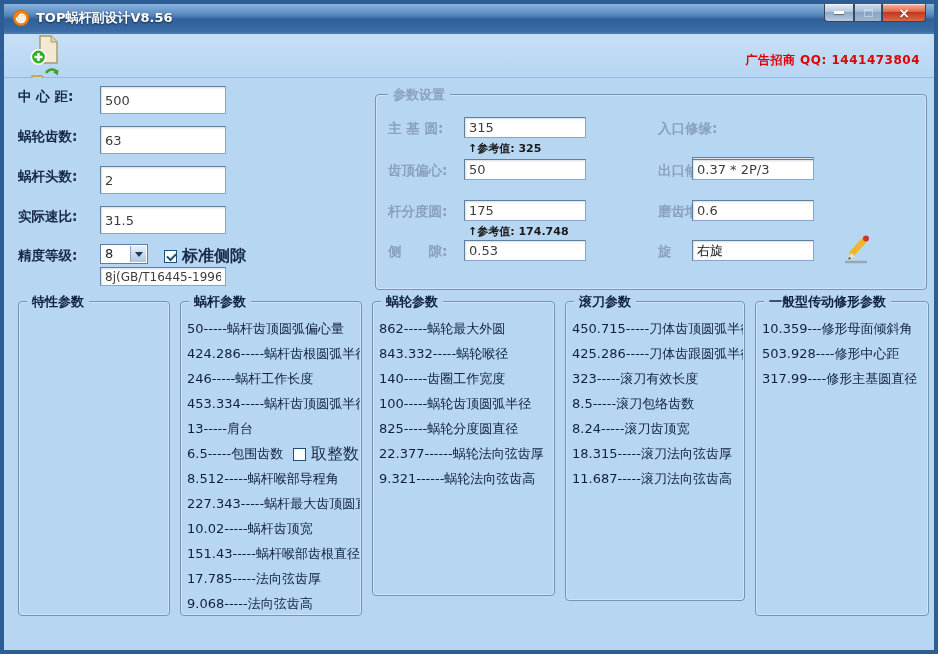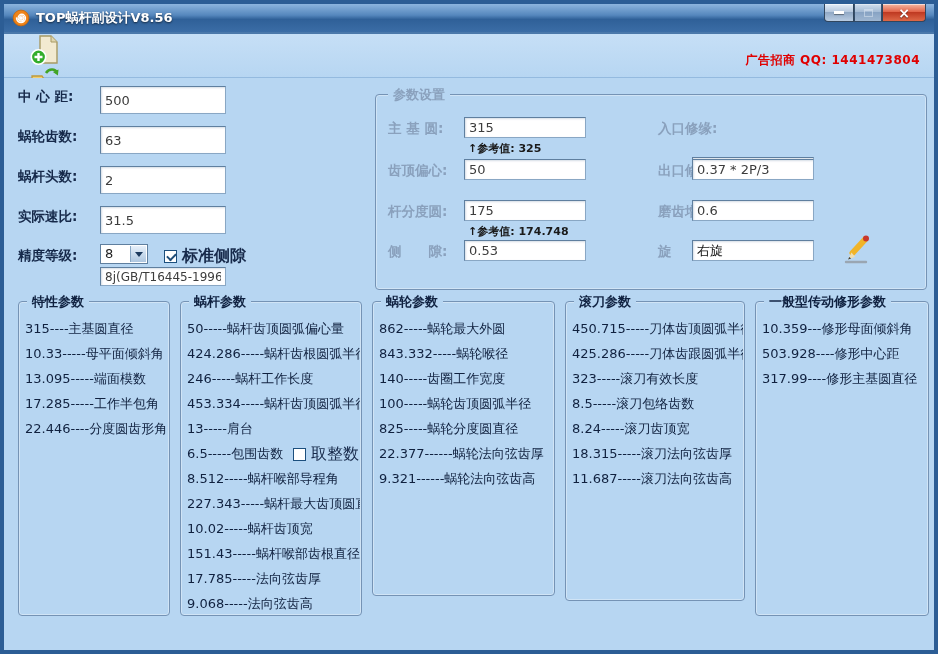--- a/index.html
+++ b/index.html
@@ -273,14 +273,6 @@
 
     <div class="group" id="g1">
       <span class="group-title">特性参数</span>
-      <ul>
-
-      <li>315----主基圆直径</li>
-          <li>10.33-----母平面倾斜角</li>
-          <li>13.095-----端面模数</li>
-          <li>17.285-----工作半包角</li>
-          <li>22.446----分度圆齿形角</li>
-        </ul>
     </div>
 
     <div class="group" id="g2">

